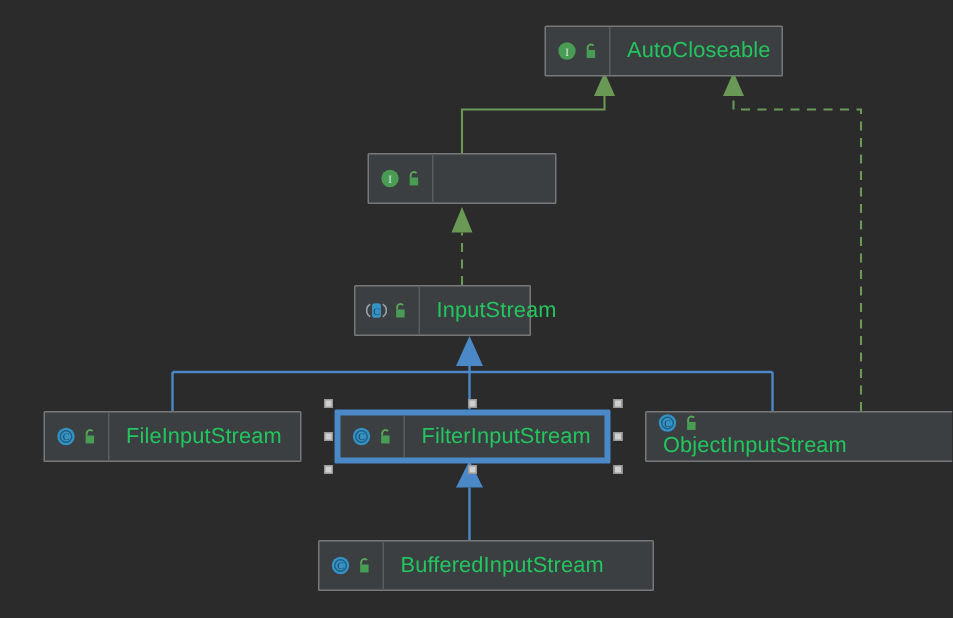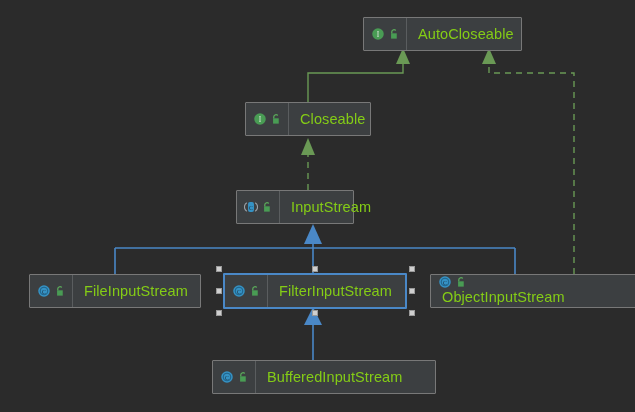--- a/index.html
+++ b/index.html
@@ -53,7 +53,7 @@
     align-items: center;
     padding: 0 12px 0 11px;
     font-size: 14.5px;
-    color: #84cc16;
+    color: #22c55e;
     white-space: nowrap;
     letter-spacing: 0.1px;
   }

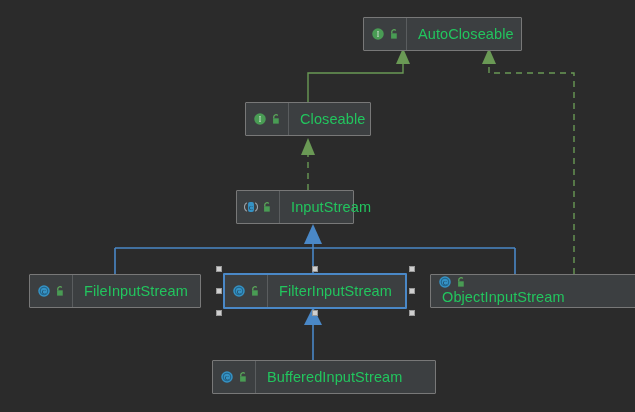--- a/index.html
+++ b/index.html
@@ -139,7 +139,6 @@
         <rect x="3.6" y="6.2" width="6.6" height="6.2" fill="#499C54"></rect>
       </svg>
     </div>
-    <div class="node-label">Closeable</div>
   </div>
 
   <div class="uml-node" style="left:236px; top:190px; width:118px;">

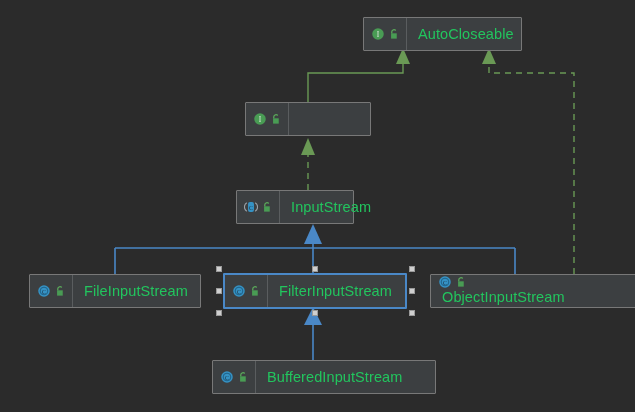--- a/index.html
+++ b/index.html
@@ -34,7 +34,7 @@
     border-radius: 1px;
   }
   .uml-node.selected {
-    border: 2px solid #737373;
+    border: 4px solid #737373;
     border-color: #4a88c7;
   }
   .node-icons {

